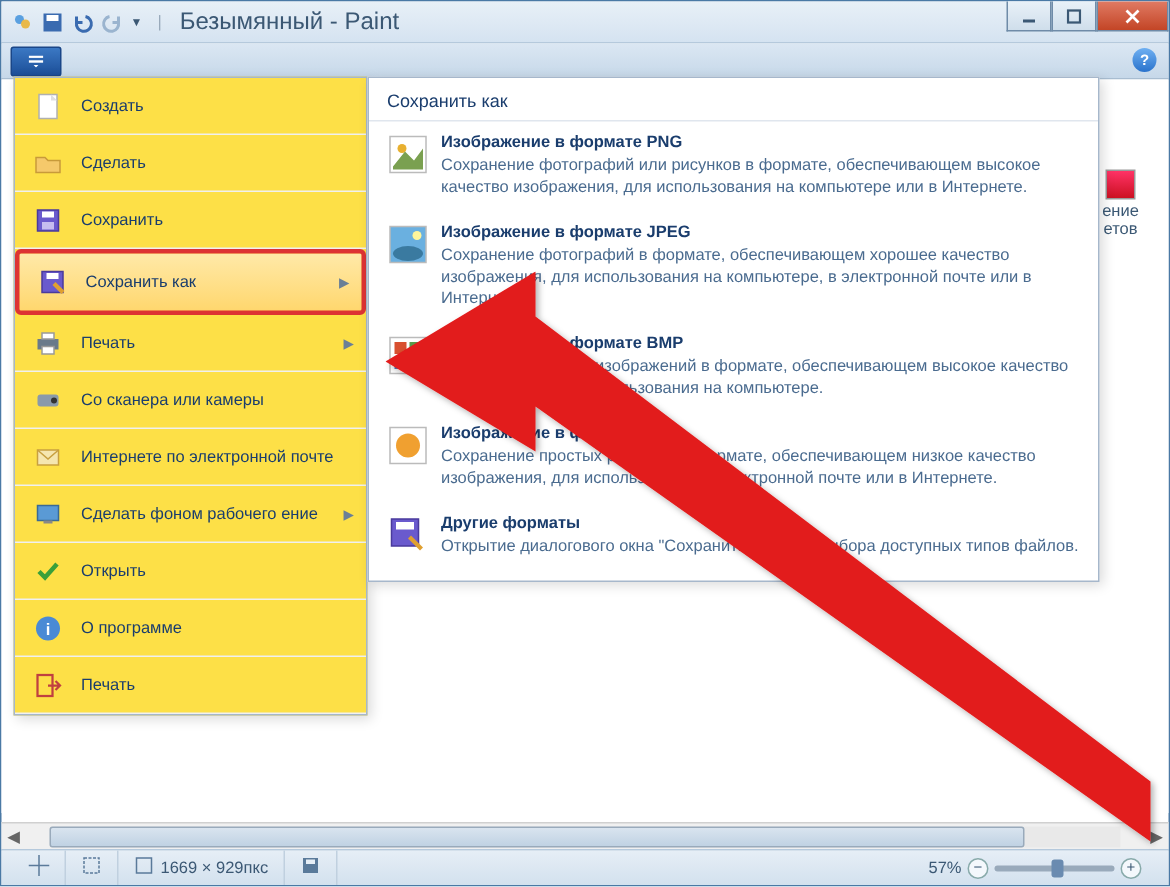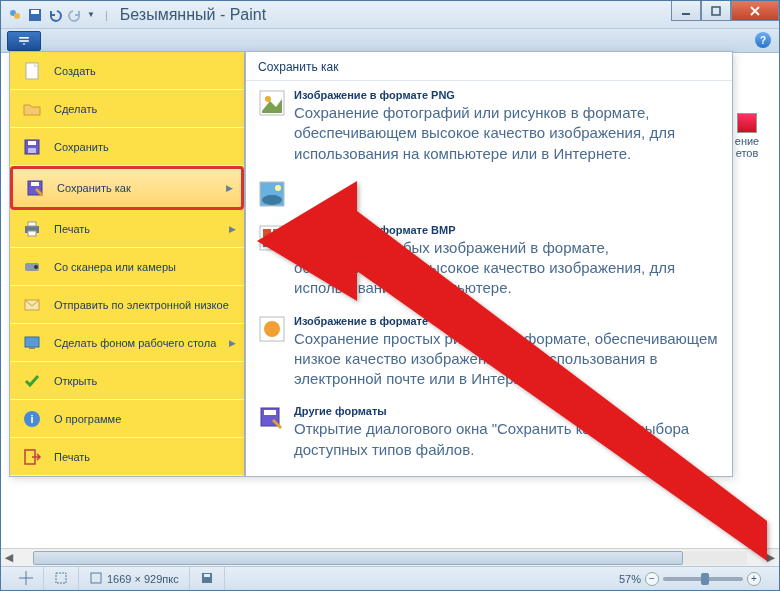--- a/index.html
+++ b/index.html
@@ -31,7 +31,7 @@
 .fmt{display:flex;padding:8px 12px;cursor:pointer}
 .fmt .fmt-icon{width:28px;height:28px;margin-right:8px;flex-shrink:0}
 .fmt .fmt-title{color:#1a3d6d;font-weight:700;font-size:11px;margin-bottom:2px}
-.fmt .fmt-desc{color:#4a6b8f;font-size:15px;line-height:1.35}
+.fmt .fmt-desc{color:#4a6b8f;font-size:11px;line-height:1.35}
 .arrow-overlay{position:absolute;left:256px;top:180px;width:520px;height:390px;pointer-events:none;z-index:50}
 .scroll-h{position:absolute;left:0;right:0;bottom:24px;height:18px;background:#f0f0f0;border-top:1px solid #d0d0d0;display:flex;align-items:center}
 .scroll-h .track{flex:1;height:14px;background:#e9e9e9;margin:0 16px;position:relative}

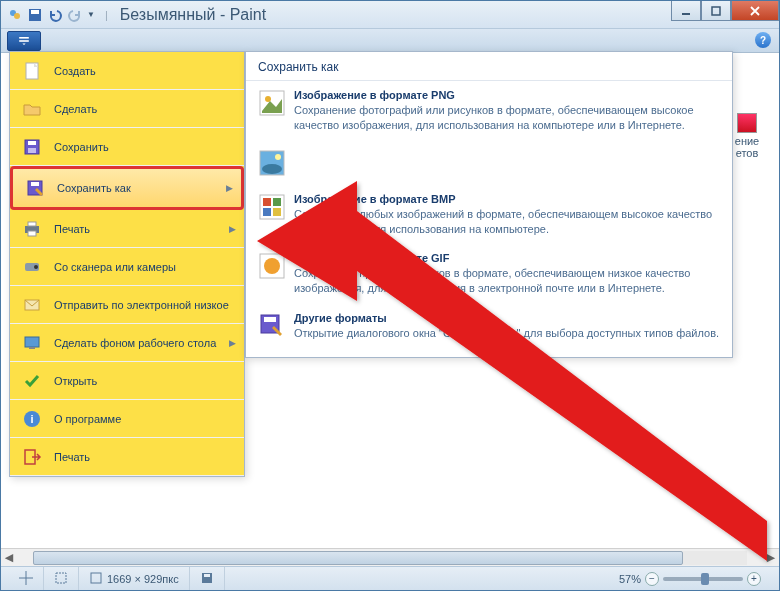--- a/index.html
+++ b/index.html
@@ -236,6 +236,10 @@
             <ellipse cx="14" cy="20" rx="10" ry="5" fill="#3a7aa0"></ellipse>
             <circle cx="20" cy="8" r="3" fill="#fff59b"></circle>
           </svg></div>
+      <div>
+        <div class="fmt-title">Изображение в формате JPEG</div>
+        <div class="fmt-desc">Сохранение фотографий в формате, обеспечивающем хорошее качество изображения, для использования на компьютере, в электронной почте или в Интернете.</div>
+      </div>
     </div>
 
     <div class="fmt">

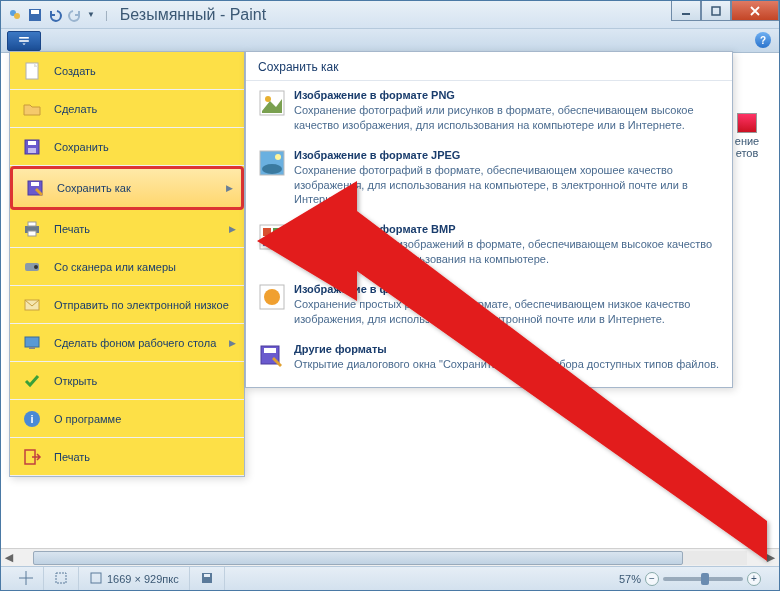--- a/index.html
+++ b/index.html
@@ -175,7 +175,7 @@
             <path d="M3 5 L10 11 L17 5" fill="none" stroke="#c8a040"></path>
           </svg>
         </span>
-      <span class="mi-label">Отправить по электронной низкое</span>
+      <span class="mi-label">Интернете по электронной почте</span>
     </div>
     <div class="menu-item">
       <span class="mi-icon">

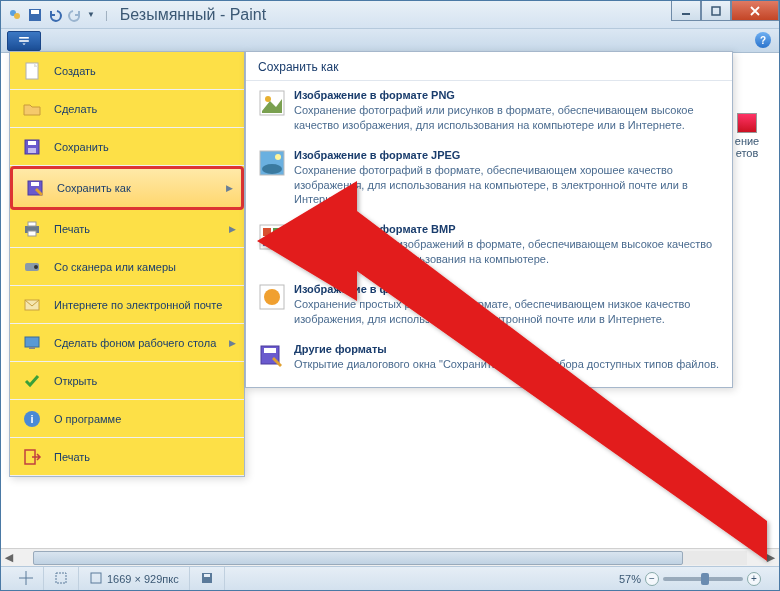--- a/index.html
+++ b/index.html
@@ -184,7 +184,7 @@
             <rect x="7" y="14" width="6" height="2" fill="#888"></rect>
           </svg>
         </span>
-      <span class="mi-label">Сделать фоном рабочего стола</span>
+      <span class="mi-label">Сделать фоном рабочего ение</span>
       <span class="arrow">▶</span>
     </div>
     <div class="menu-item">

